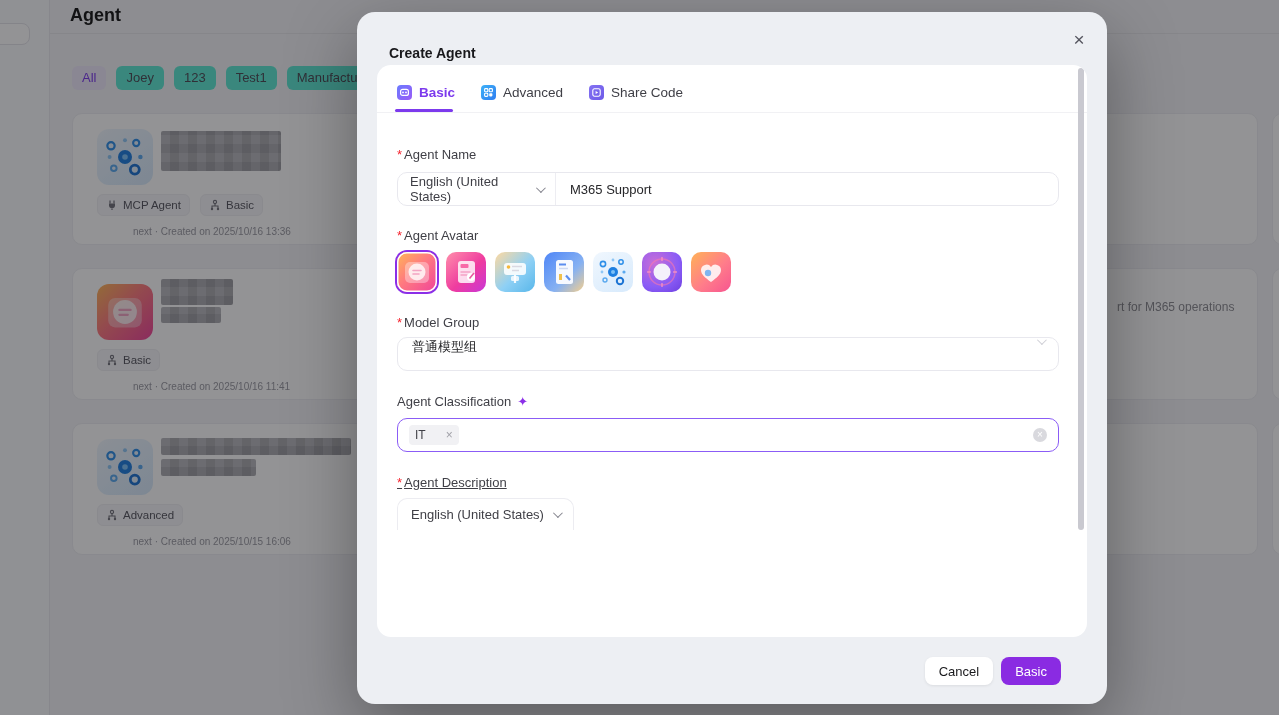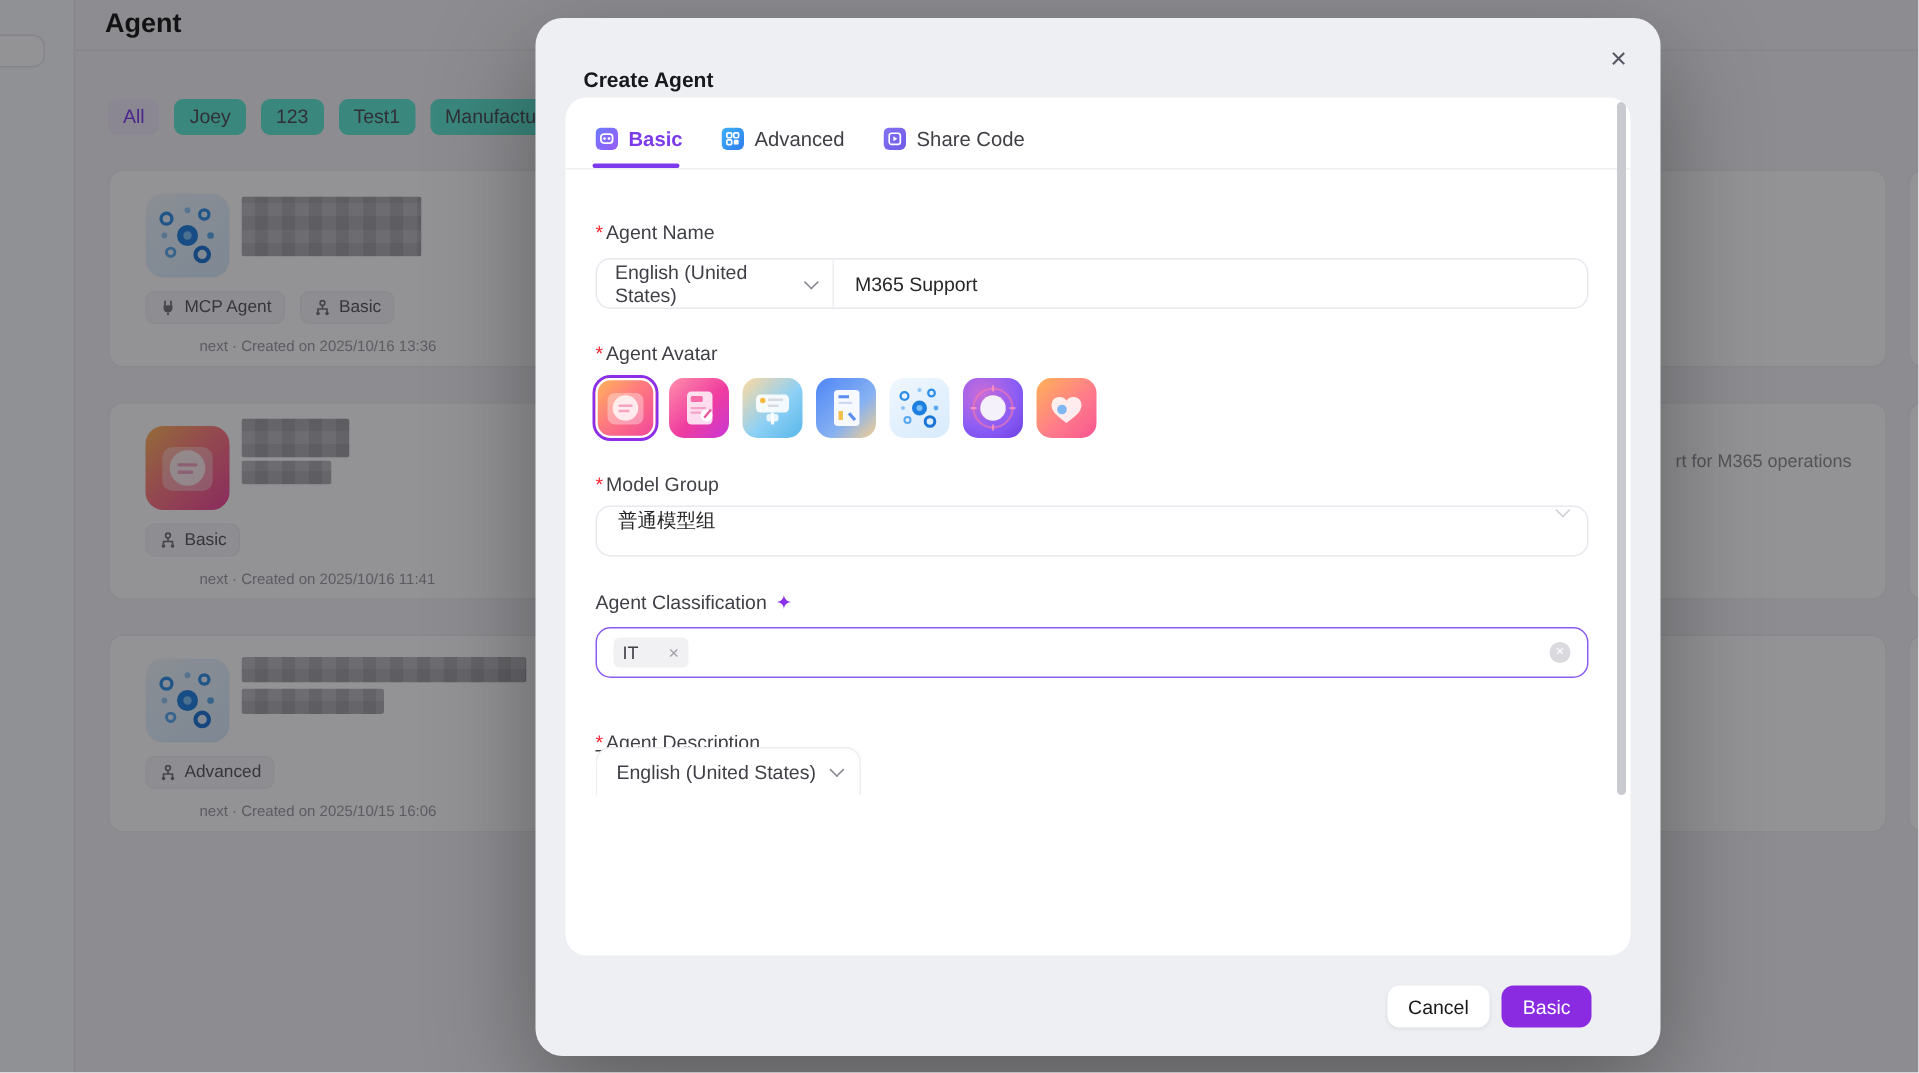--- a/index.html
+++ b/index.html
@@ -381,7 +381,7 @@
       <span class="clear-ico">×</span>
     </div>
 
-    <div class="f-label" style="top:422px;text-decoration:underline;">
+    <div class="f-label" style="top:410px;text-decoration:underline;">
       <span><span class="req">*</span><span>Agent Description</span></span>
     </div>
     <div class="lang-tab">

